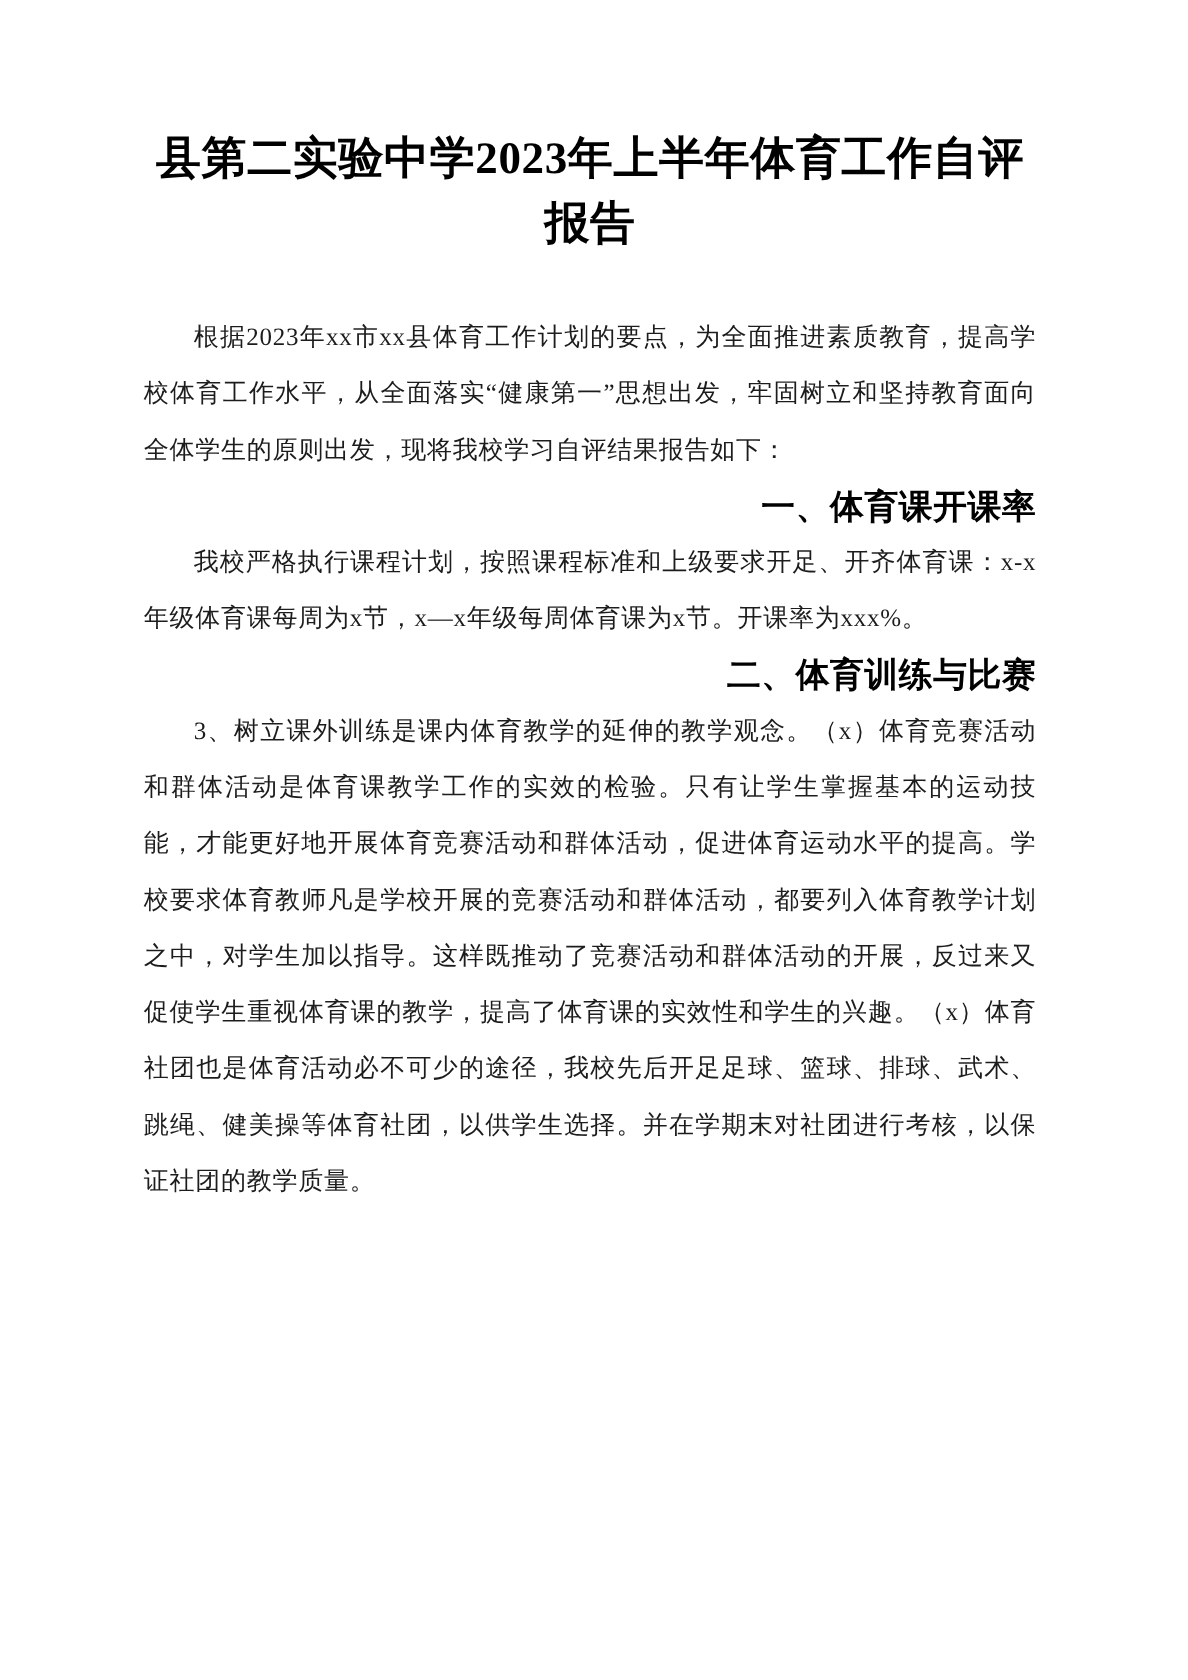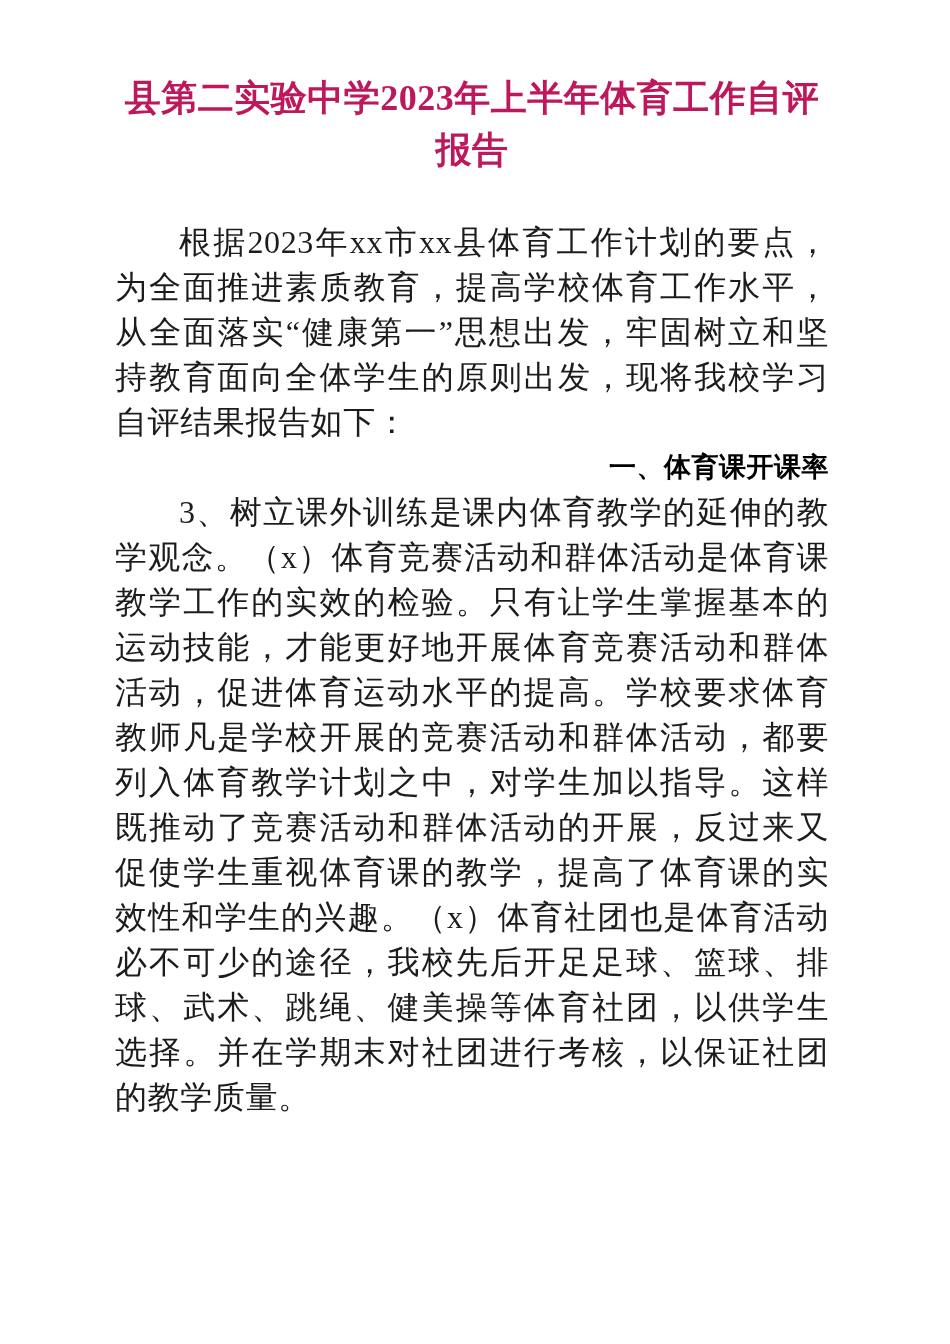--- a/index.html
+++ b/index.html
@@ -34,14 +34,14 @@
 
   .doc-title {
     margin: 0;
-    padding-top: 72px;
+    padding-top: 100px;
     font-family: "Liberation Serif", "DejaVu Serif", serif;
     font-weight: bold;
     font-size: 36px;
     line-height: 52px;
     text-align: center;
     letter-spacing: 0.5px;
-    color: #be185d;
+    color: #000000;
   }
 
   .title-spacer {

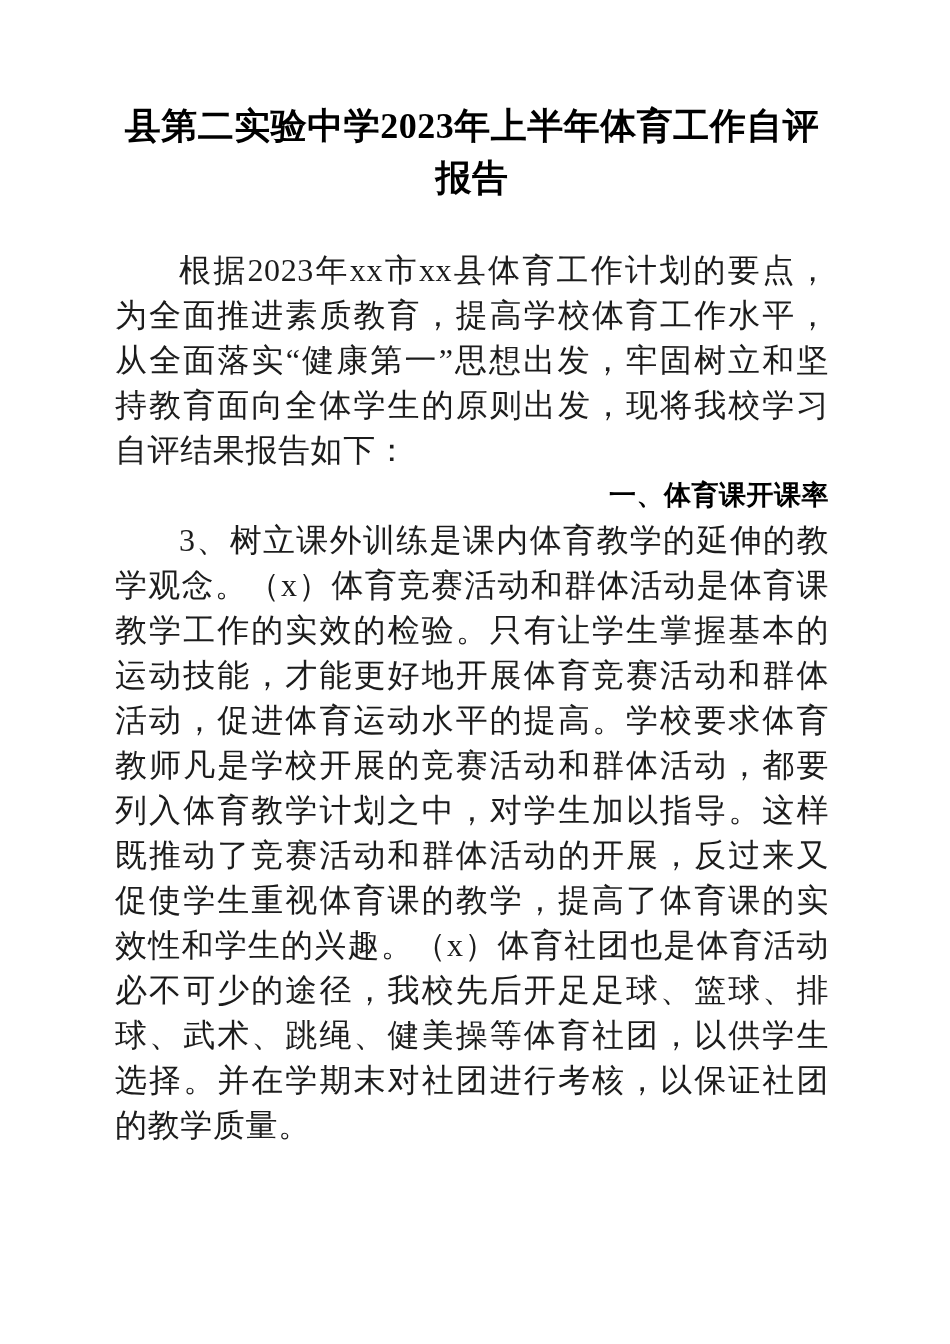--- a/index.html
+++ b/index.html
@@ -51,7 +51,7 @@
   .body-para {
     margin: 0;
     font-family: "Liberation Serif", "DejaVu Serif", serif;
-    font-size: 32px;
+    font-size: 20px;
     line-height: 45px;
     text-align: justify;
     text-justify: inter-character;

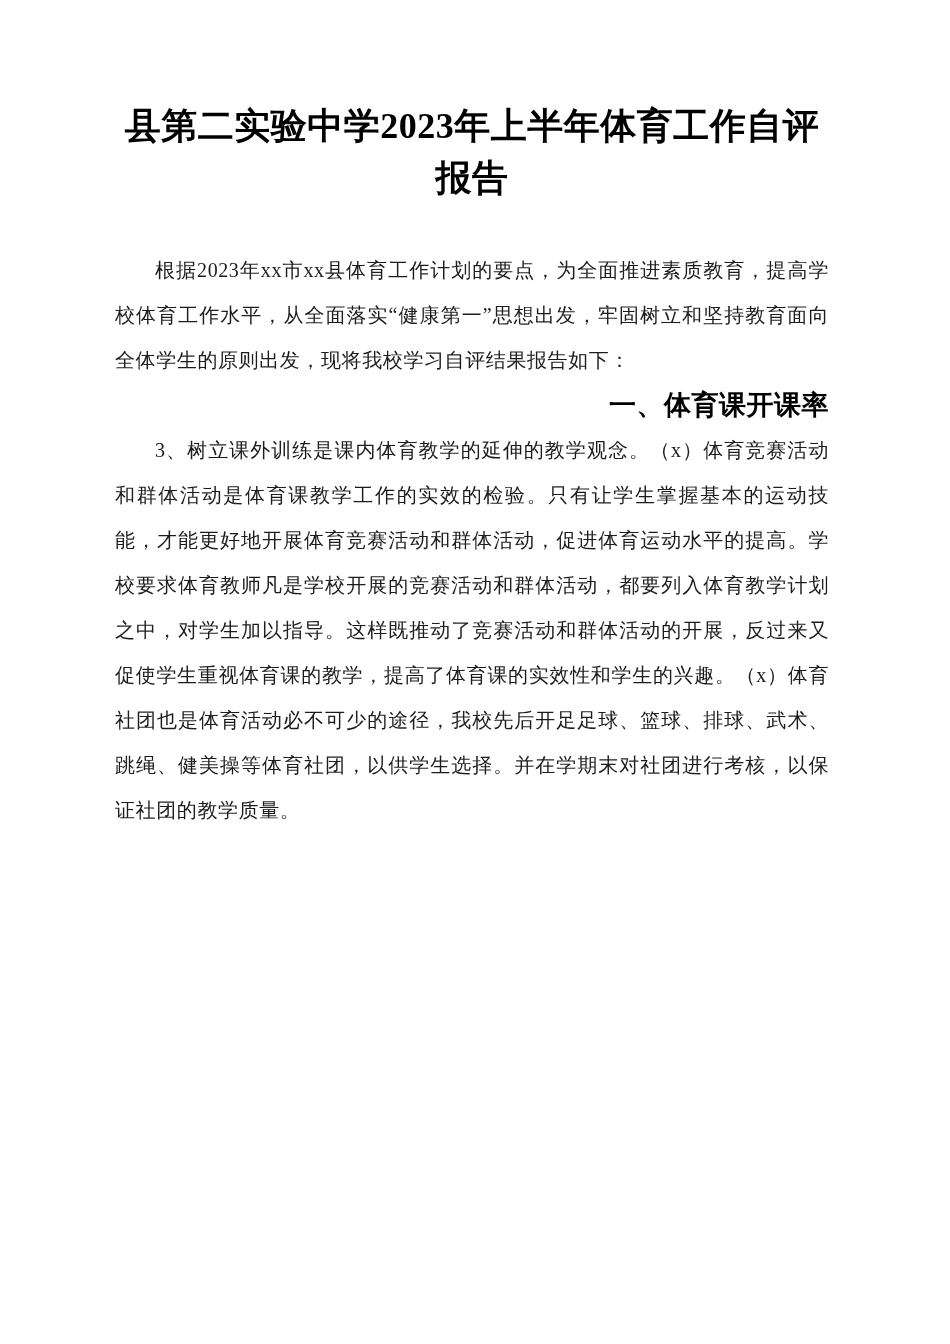--- a/index.html
+++ b/index.html
@@ -87,6 +87,7 @@
 
     <h2 class="section-heading">一、体育课开课率</h2>
 
+    <p class="body-para">我校严格执行课程计划，按照课程标准和上级要求开足、开齐体育课：x-x年级体育课每周为x节，x—x年级每周体育课为x节。开课率为xxx%。</p>
 
 
     <p class="body-para">3、树立课外训练是课内体育教学的延伸的教学观念。（x）体育竞赛活动和群体活动是体育课教学工作的实效的检验。只有让学生掌握基本的运动技能，才能更好地开展体育竞赛活动和群体活动，促进体育运动水平的提高。学校要求体育教师凡是学校开展的竞赛活动和群体活动，都要列入体育教学计划之中，对学生加以指导。这样既推动了竞赛活动和群体活动的开展，反过来又促使学生重视体育课的教学，提高了体育课的实效性和学生的兴趣。（x）体育社团也是体育活动必不可少的途径，我校先后开足足球、篮球、排球、武术、跳绳、健美操等体育社团，以供学生选择。并在学期末对社团进行考核，以保证社团的教学质量。</p>

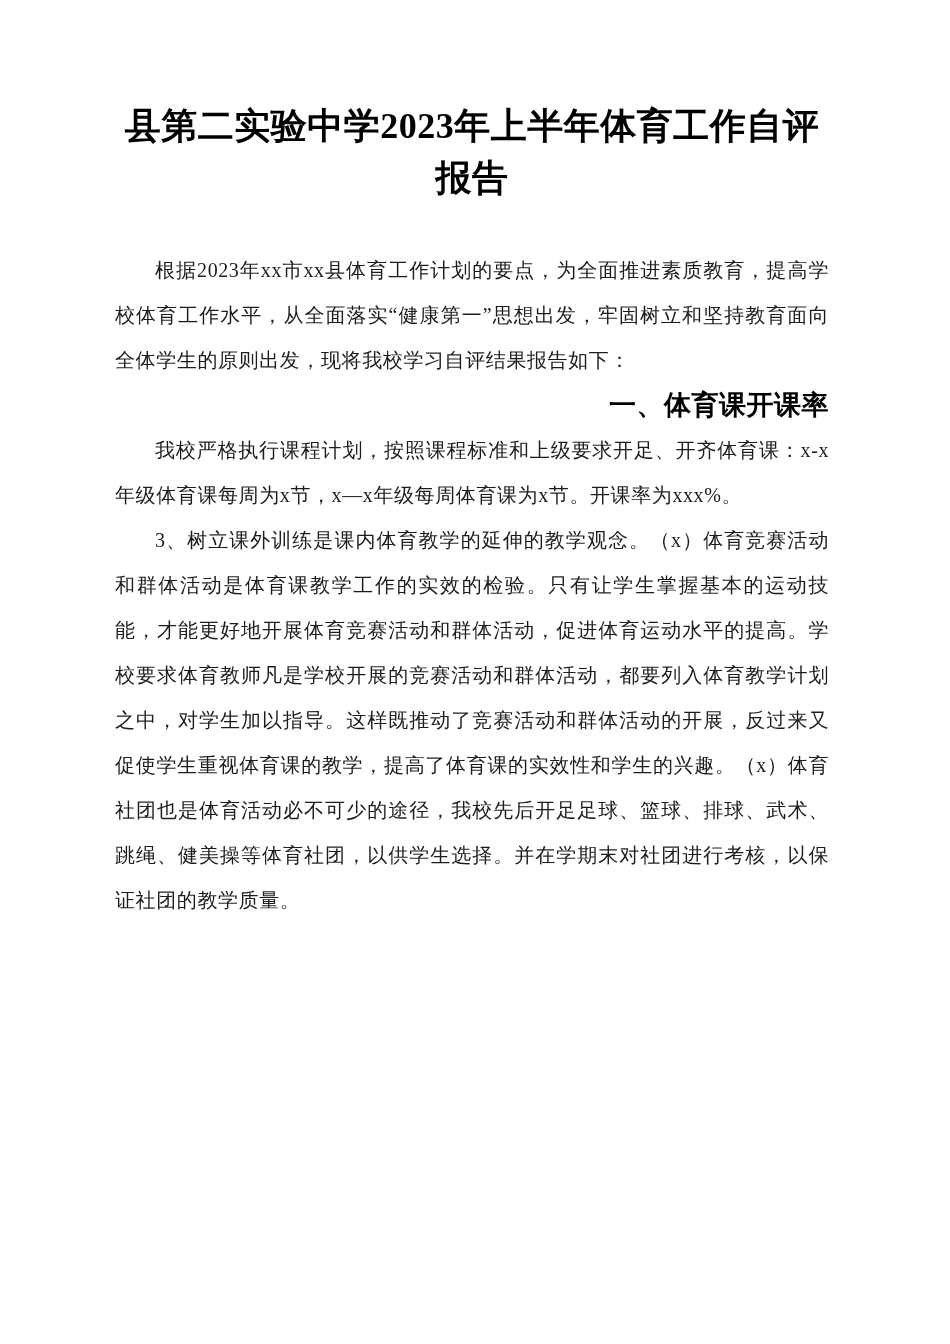--- a/index.html
+++ b/index.html
@@ -89,6 +89,7 @@
 
     <p class="body-para">我校严格执行课程计划，按照课程标准和上级要求开足、开齐体育课：x-x年级体育课每周为x节，x—x年级每周体育课为x节。开课率为xxx%。</p>
 
+    <h2 class="section-heading">二、体育训练与比赛</h2>
 
     <p class="body-para">3、树立课外训练是课内体育教学的延伸的教学观念。（x）体育竞赛活动和群体活动是体育课教学工作的实效的检验。只有让学生掌握基本的运动技能，才能更好地开展体育竞赛活动和群体活动，促进体育运动水平的提高。学校要求体育教师凡是学校开展的竞赛活动和群体活动，都要列入体育教学计划之中，对学生加以指导。这样既推动了竞赛活动和群体活动的开展，反过来又促使学生重视体育课的教学，提高了体育课的实效性和学生的兴趣。（x）体育社团也是体育活动必不可少的途径，我校先后开足足球、篮球、排球、武术、跳绳、健美操等体育社团，以供学生选择。并在学期末对社团进行考核，以保证社团的教学质量。</p>
 

